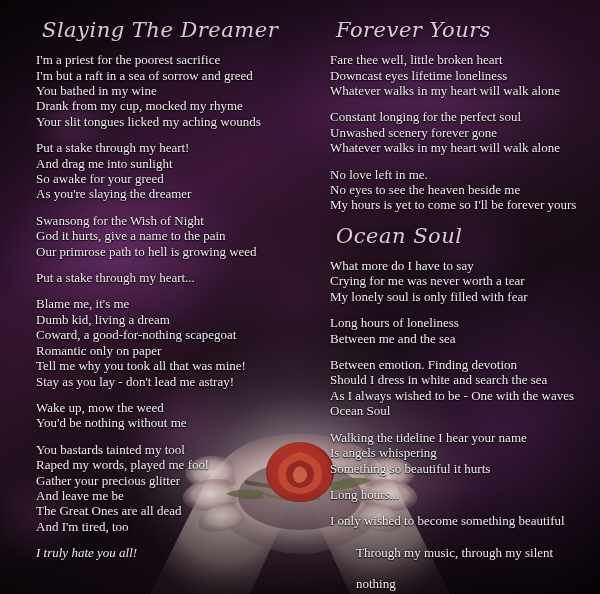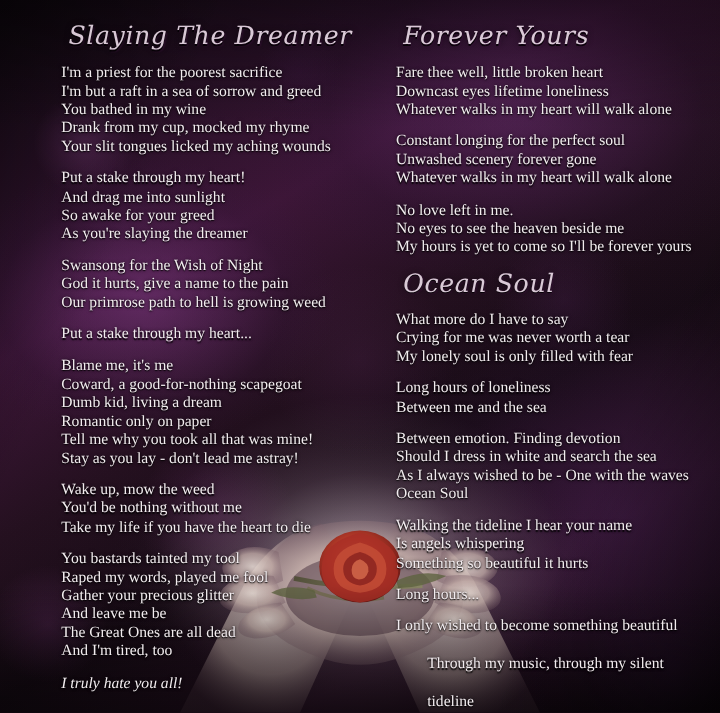--- a/index.html
+++ b/index.html
@@ -72,7 +72,7 @@
     position: absolute;
     top: 18px;
   }
-  .col-left { left: 51px; width: 278px; }
+  .col-left { left: 36px; width: 278px; }
   .col-right { left: 330px; width: 262px; }
 
   .song { margin-bottom: 10px; }

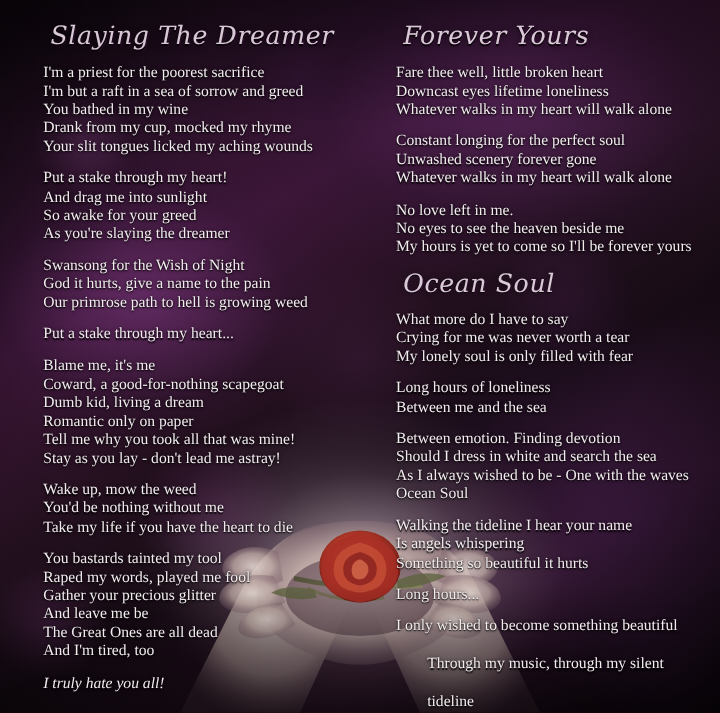--- a/index.html
+++ b/index.html
@@ -208,8 +208,8 @@
 
         <ul class="stanza">
           <li>Blame me, it's me</li>
+          <li>Dumb kid, living a dream</li>
           <li>Coward, a good-for-nothing scapegoat</li>
-          <li>Dumb kid, living a dream</li>
           <li>Romantic only on paper</li>
           <li>Tell me why you took all that was mine!</li>
           <li>Stay as you lay - don't lead me astray!</li>

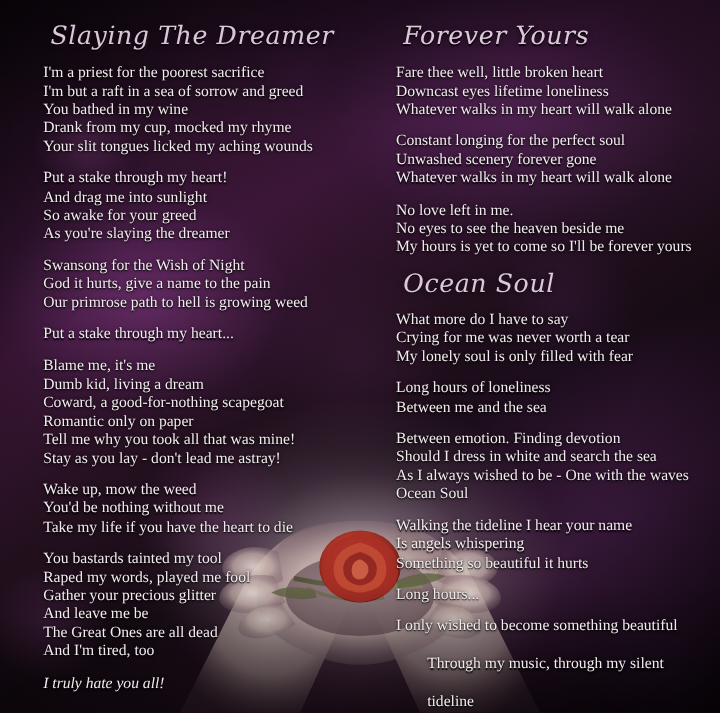--- a/index.html
+++ b/index.html
@@ -218,7 +218,6 @@
         <ul class="stanza">
           <li>Wake up, mow the weed</li>
           <li>You'd be nothing without me</li>
-          <li>Take my life if you have the heart to die</li>
         </ul>
 
         <ul class="stanza">

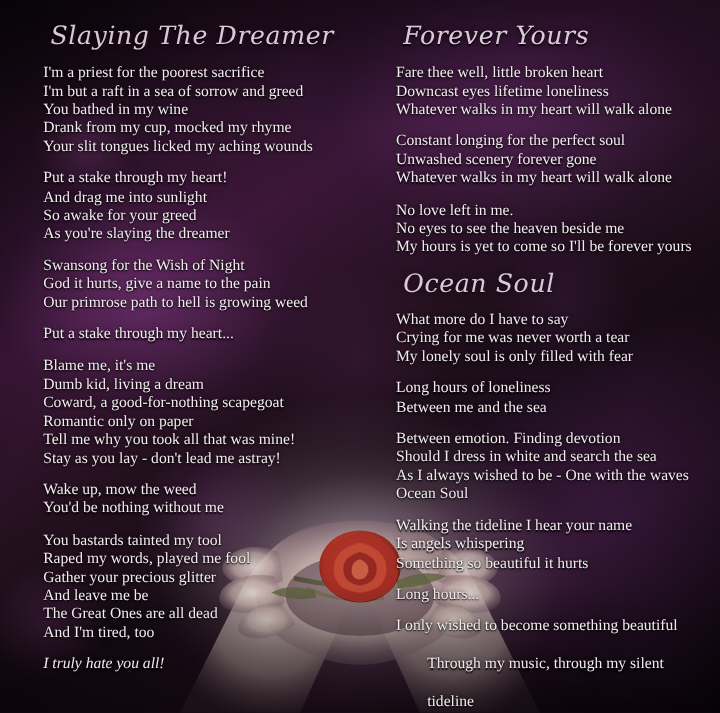--- a/index.html
+++ b/index.html
@@ -293,7 +293,7 @@
         <ul class="stanza">
           <li>I only wished to become something beautiful</li>
           <li class="ind1">Through my music, through my silent</li>
-          <li class="ind1">tideline</li>
+          <li class="ind1">nothing</li>
         </ul>
 
         <ul class="stanza">

